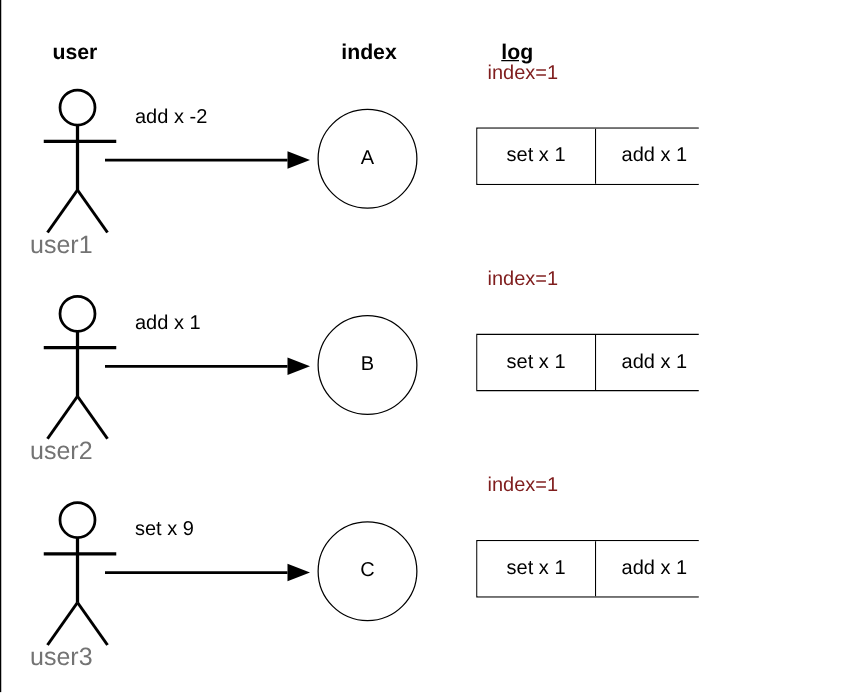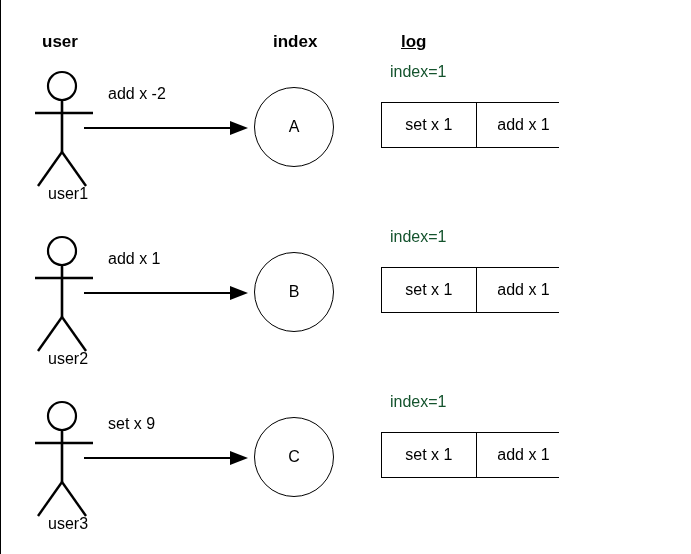--- a/index.html
+++ b/index.html
@@ -106,9 +106,9 @@
   .log-index {
     position: absolute;
     left: 390px;
-    top: 64px;
-    font-size: 16px;
-    color: #14532d;
+    top: 51px;
+    font-size: 16px;
+    color: #7f1d1d;
     white-space: nowrap;
     line-height: 1;
   }

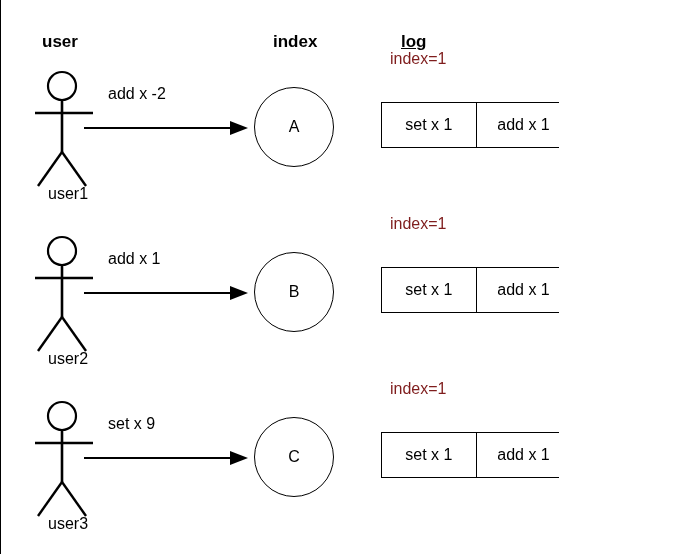--- a/index.html
+++ b/index.html
@@ -55,10 +55,10 @@
   .actor svg { display: block; }
   .actor-label {
     position: absolute;
-    left: 48px;
+    left: 24px;
     top: 186px;
-    font-size: 16px;
-    color: #000000;
+    font-size: 20px;
+    color: #737373;
     white-space: nowrap;
     line-height: 1;
   }

